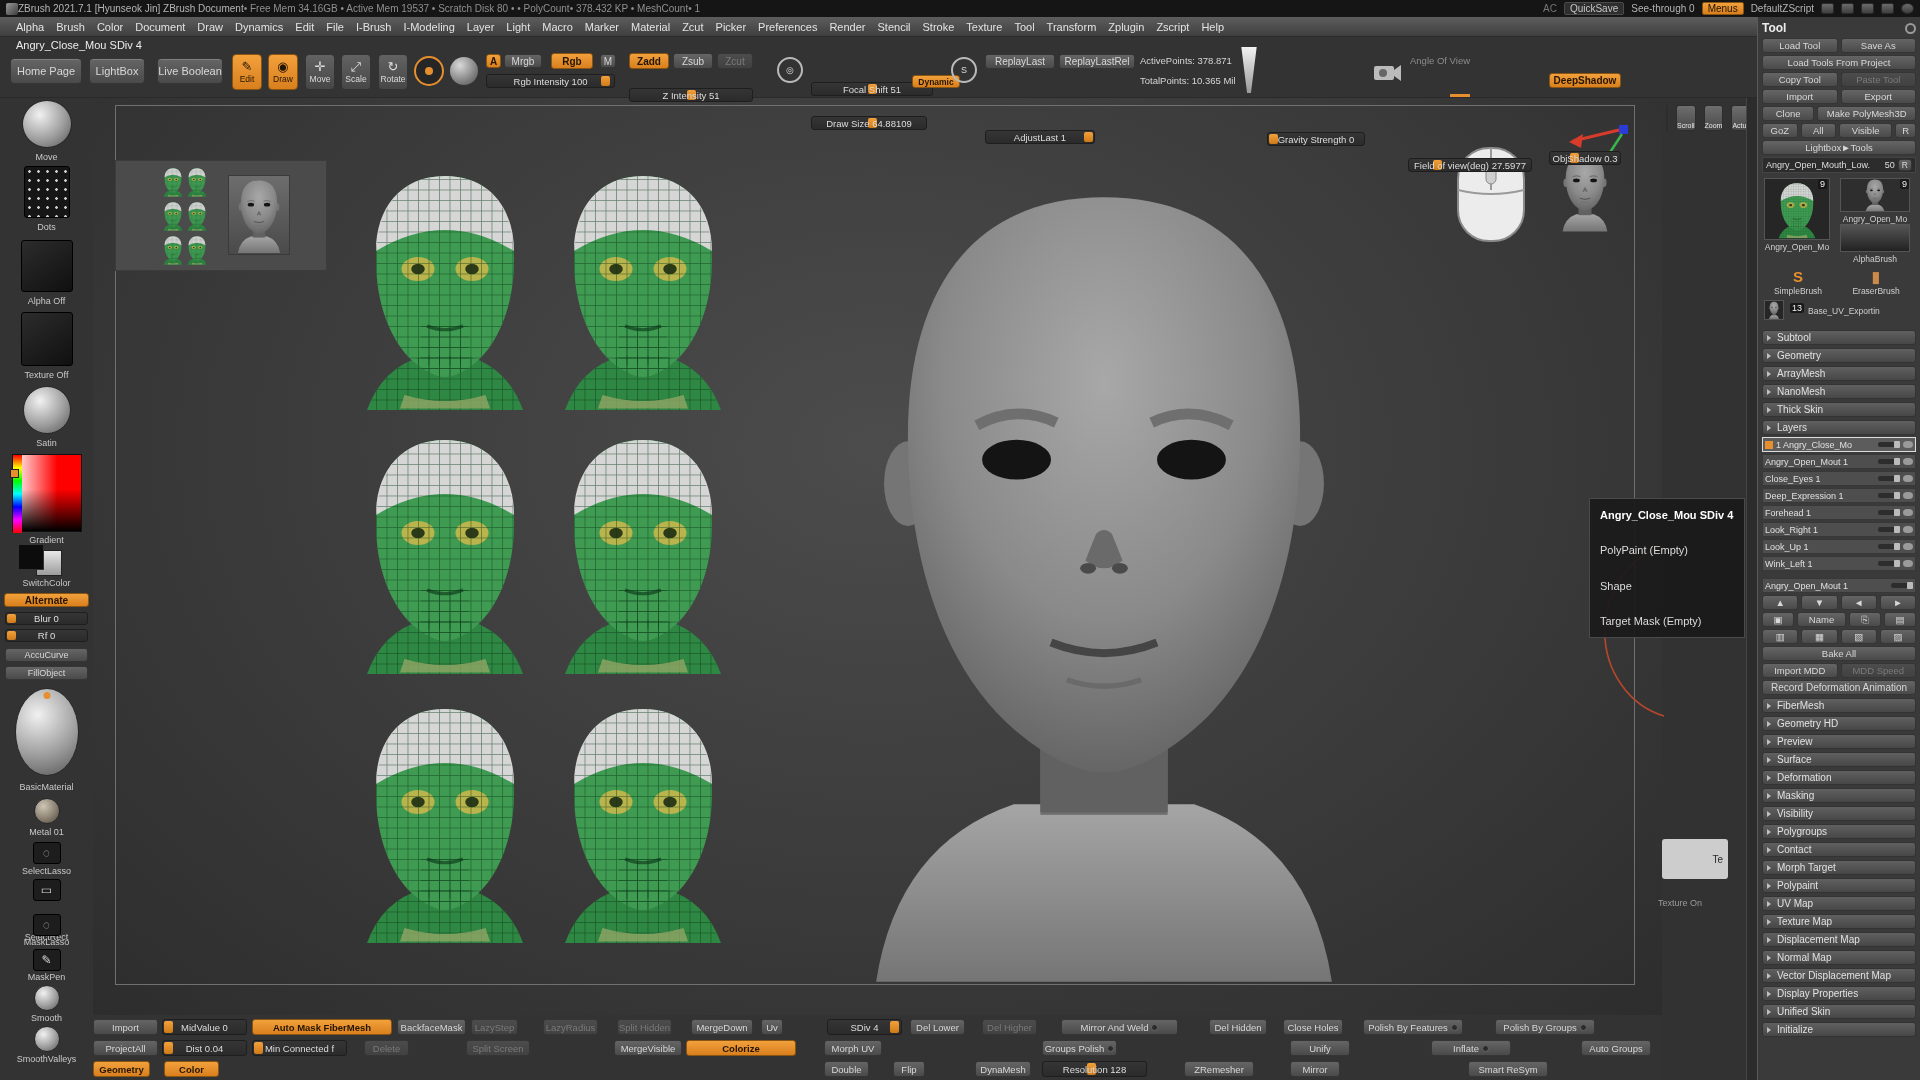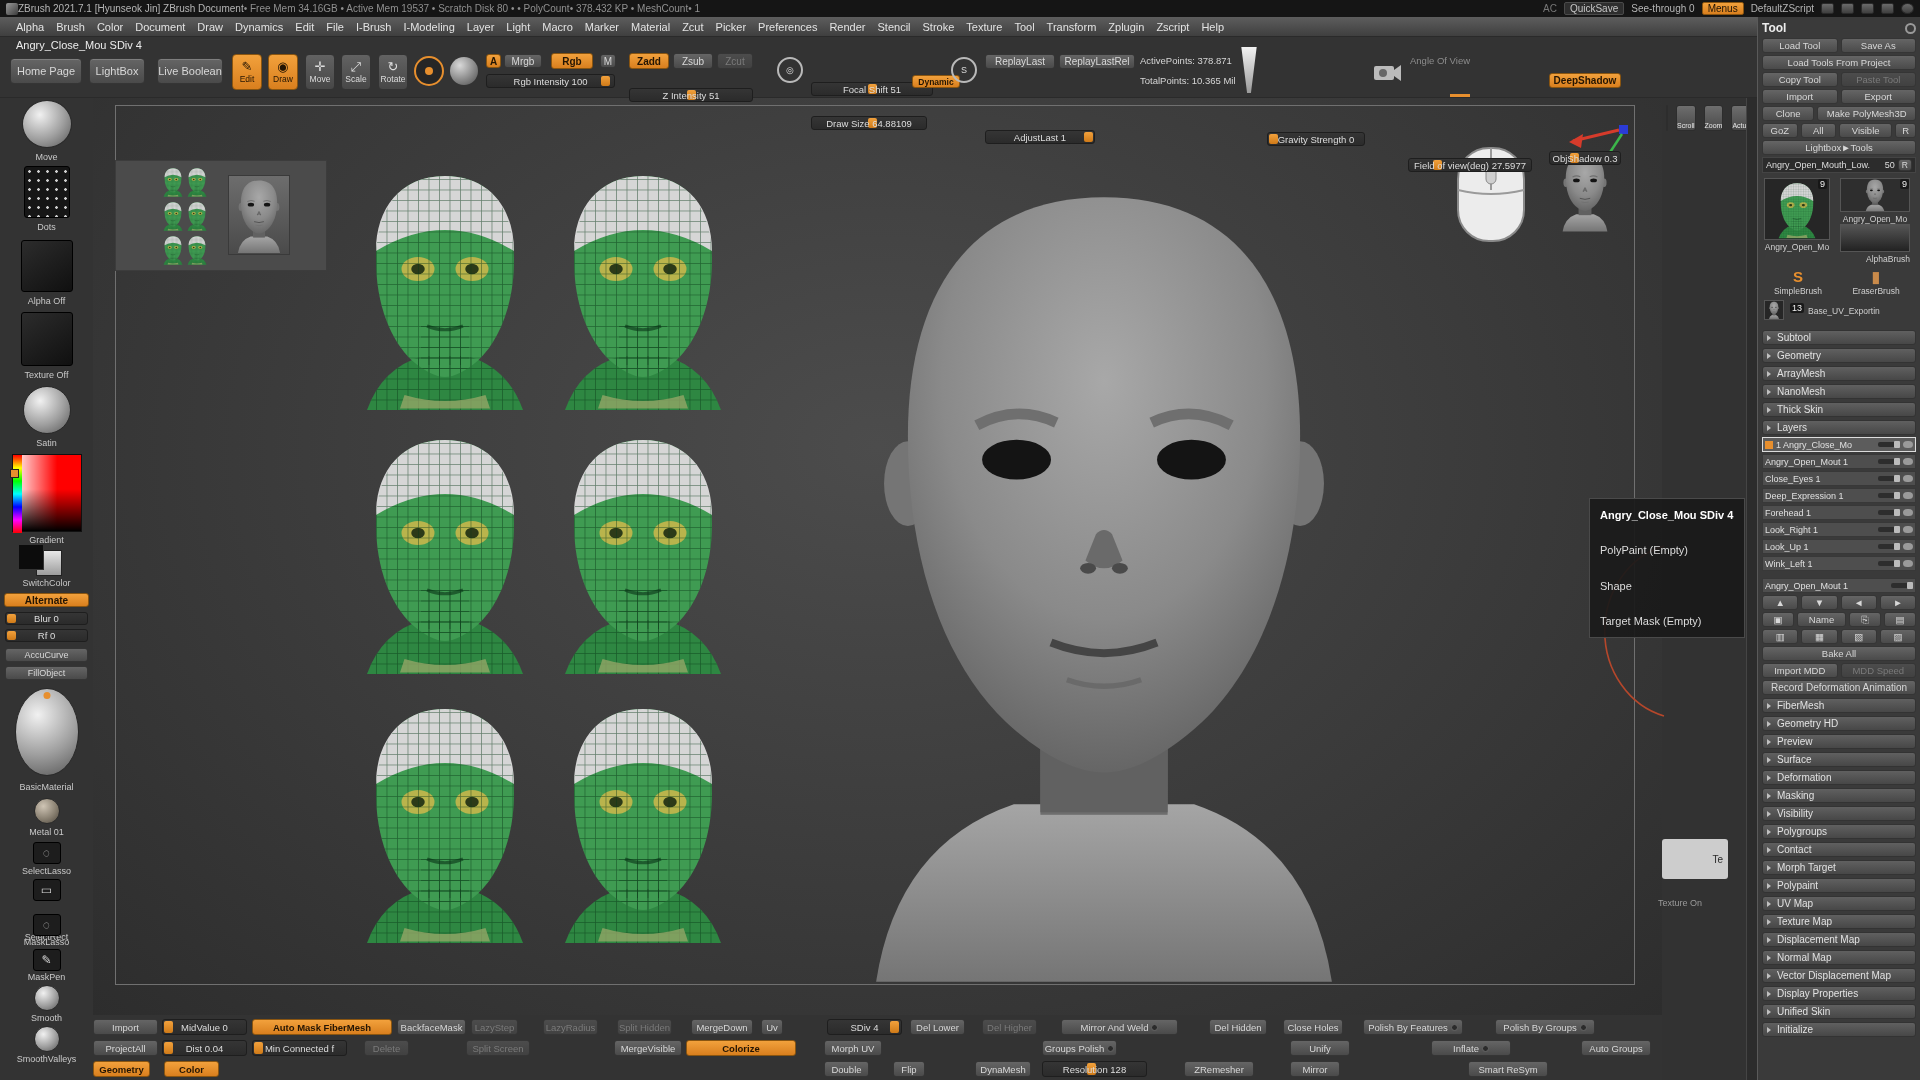--- a/index.html
+++ b/index.html
@@ -494,7 +494,7 @@
     <span class="badge" style="left:138px;top:3px">9</span>
     <div class="tlabel" style="left:78px;top:38px;width:70px;text-align:center">Angry_Open_Mo</div>
     <div class="alphathumb"></div>
-    <div class="tlabel" style="left:78px;top:78px;width:70px;text-align:right">AlphaBrush</div>
+    <div class="tlabel" style="left:78px;top:78px;width:70px;text-align:center">AlphaBrush</div>
     <div class="brushcell" style="left:0;top:92px">
           <div class="bi">S</div>
           <div class="bl">SimpleBrush</div>

